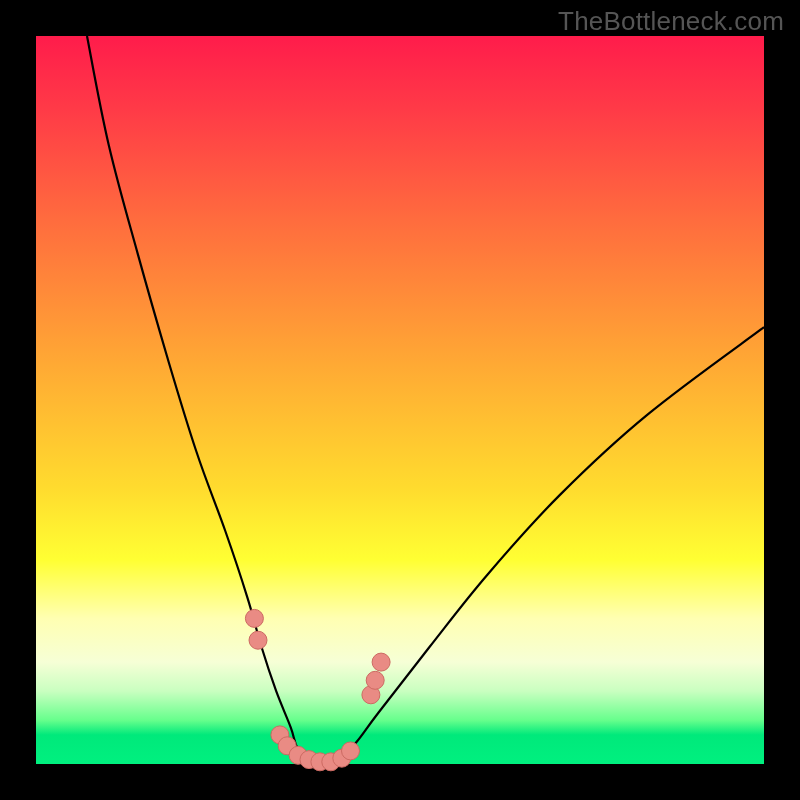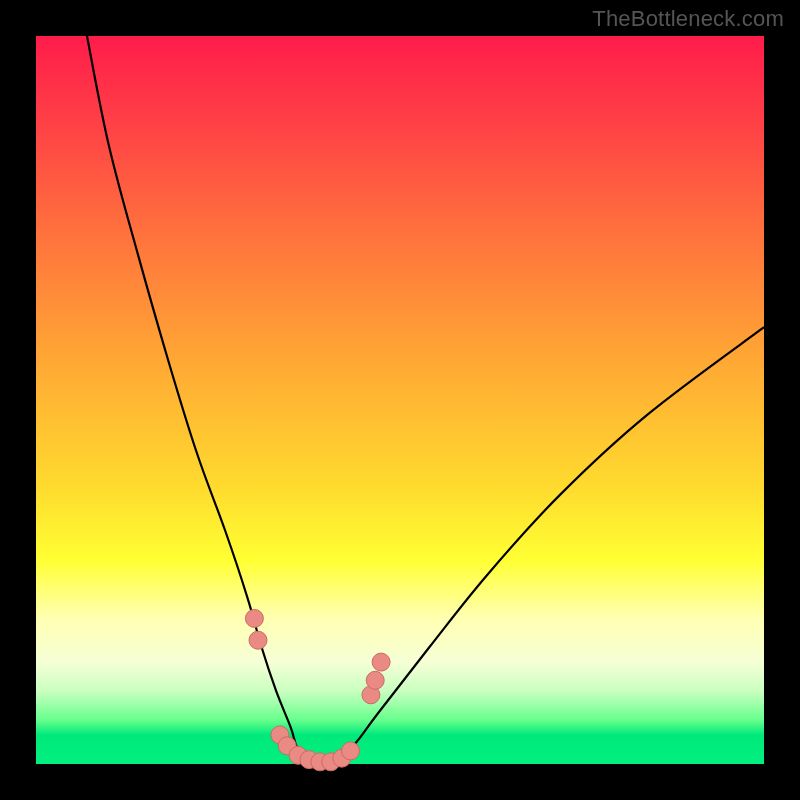--- a/index.html
+++ b/index.html
@@ -44,7 +44,7 @@
     top: 6px;
     right: 16px;
     color: #555;
-    font-size: 22px;
+    font-size: 26px;
     font-weight: 500;
     letter-spacing: 0.2px;
     user-select: none;

